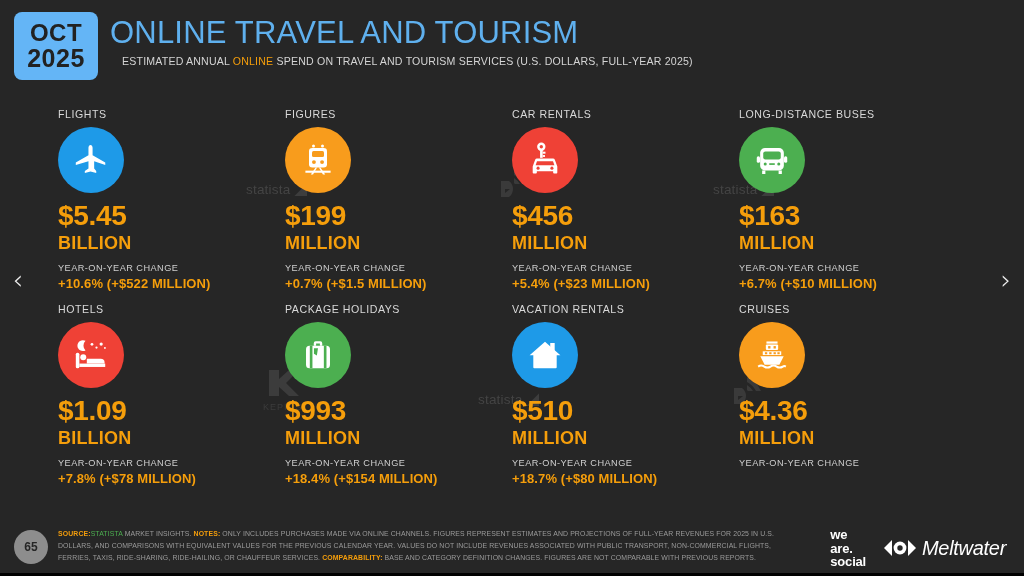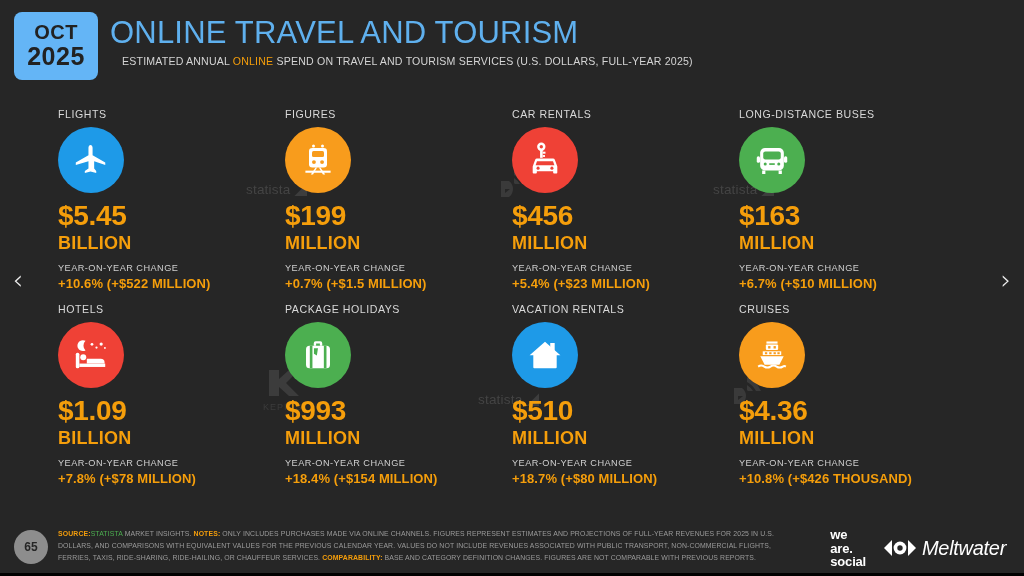--- a/index.html
+++ b/index.html
@@ -23,7 +23,7 @@
     align-items:center; justify-content:center;
     color:#222222;
   }
-  #date-badge .m { font-size:20px; font-weight:bold; letter-spacing:.5px; line-height:1.05; }
+  #date-badge .m { font-size:24px; font-weight:bold; letter-spacing:.5px; line-height:1.05; }
   #date-badge .y { font-size:25px; font-weight:bold; letter-spacing:.5px; line-height:1.05; }
 
   #title-block { position:absolute; left:110px; top:16px; }

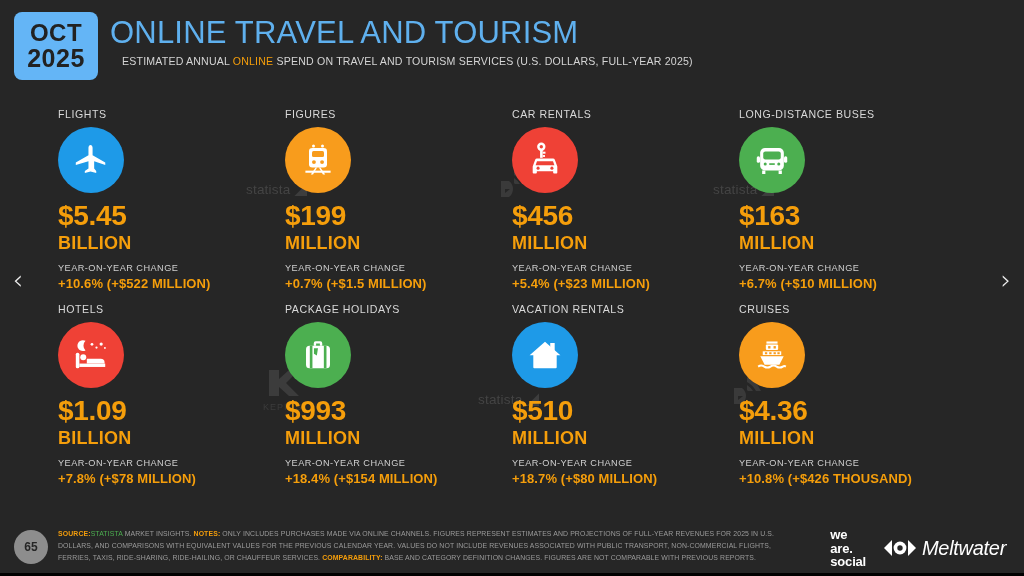--- a/index.html
+++ b/index.html
@@ -354,7 +354,6 @@
     <div class="value">$4.36</div>
     <div class="unit">MILLION</div>
     <div class="yoy-label">YEAR-ON-YEAR CHANGE</div>
-    <div class="yoy-value">+10.8% (+$426 THOUSAND)</div>
   </div>
 
 </div>

